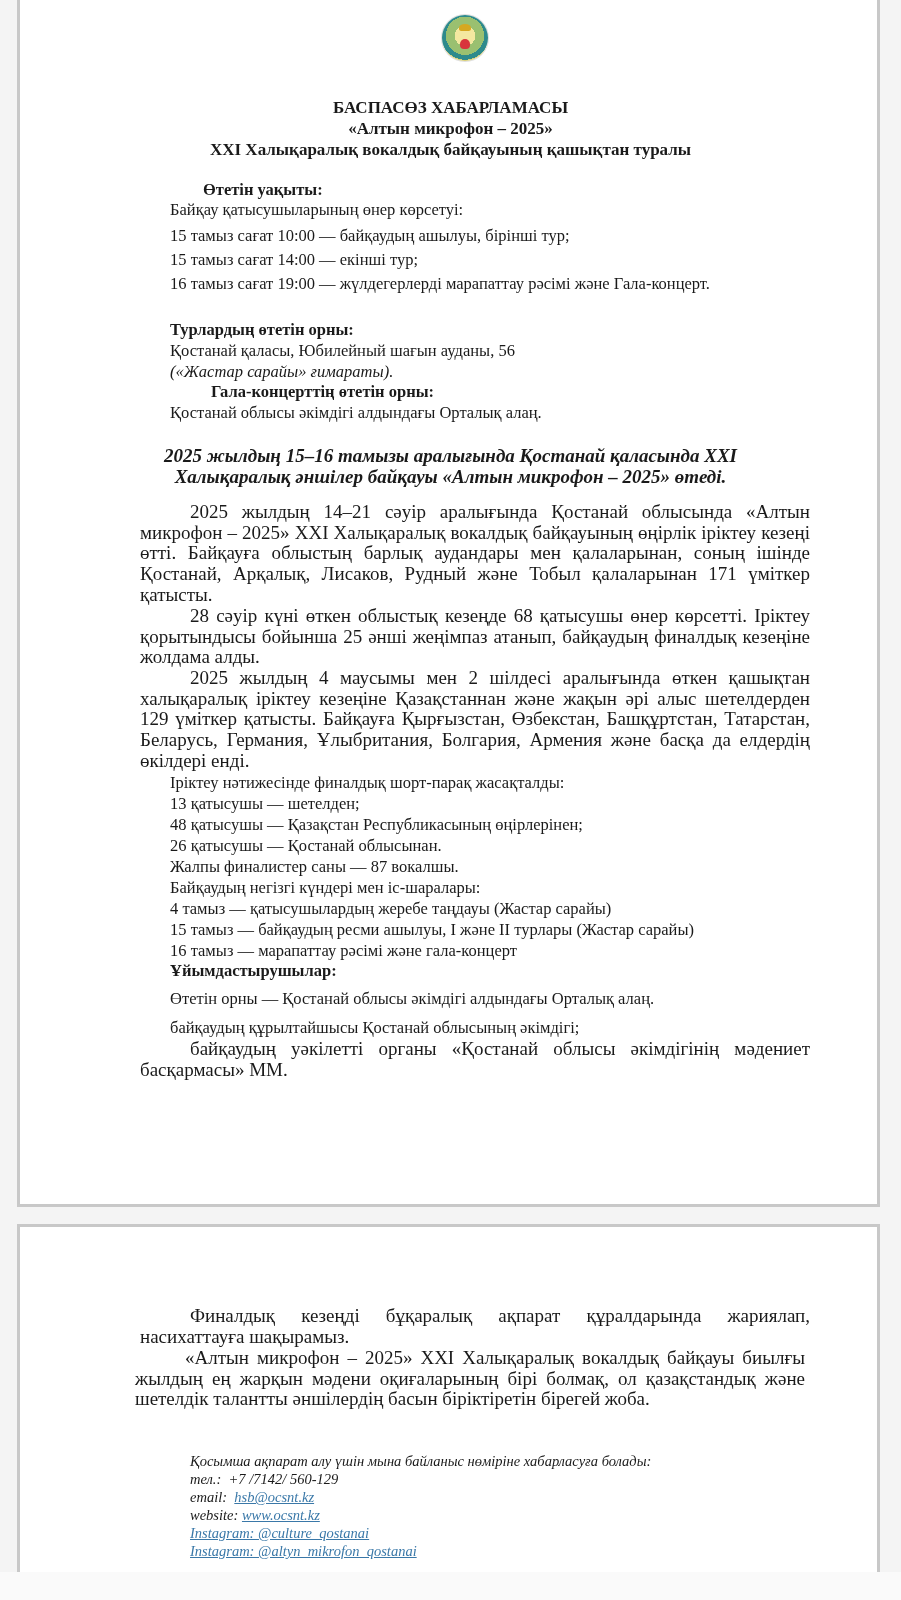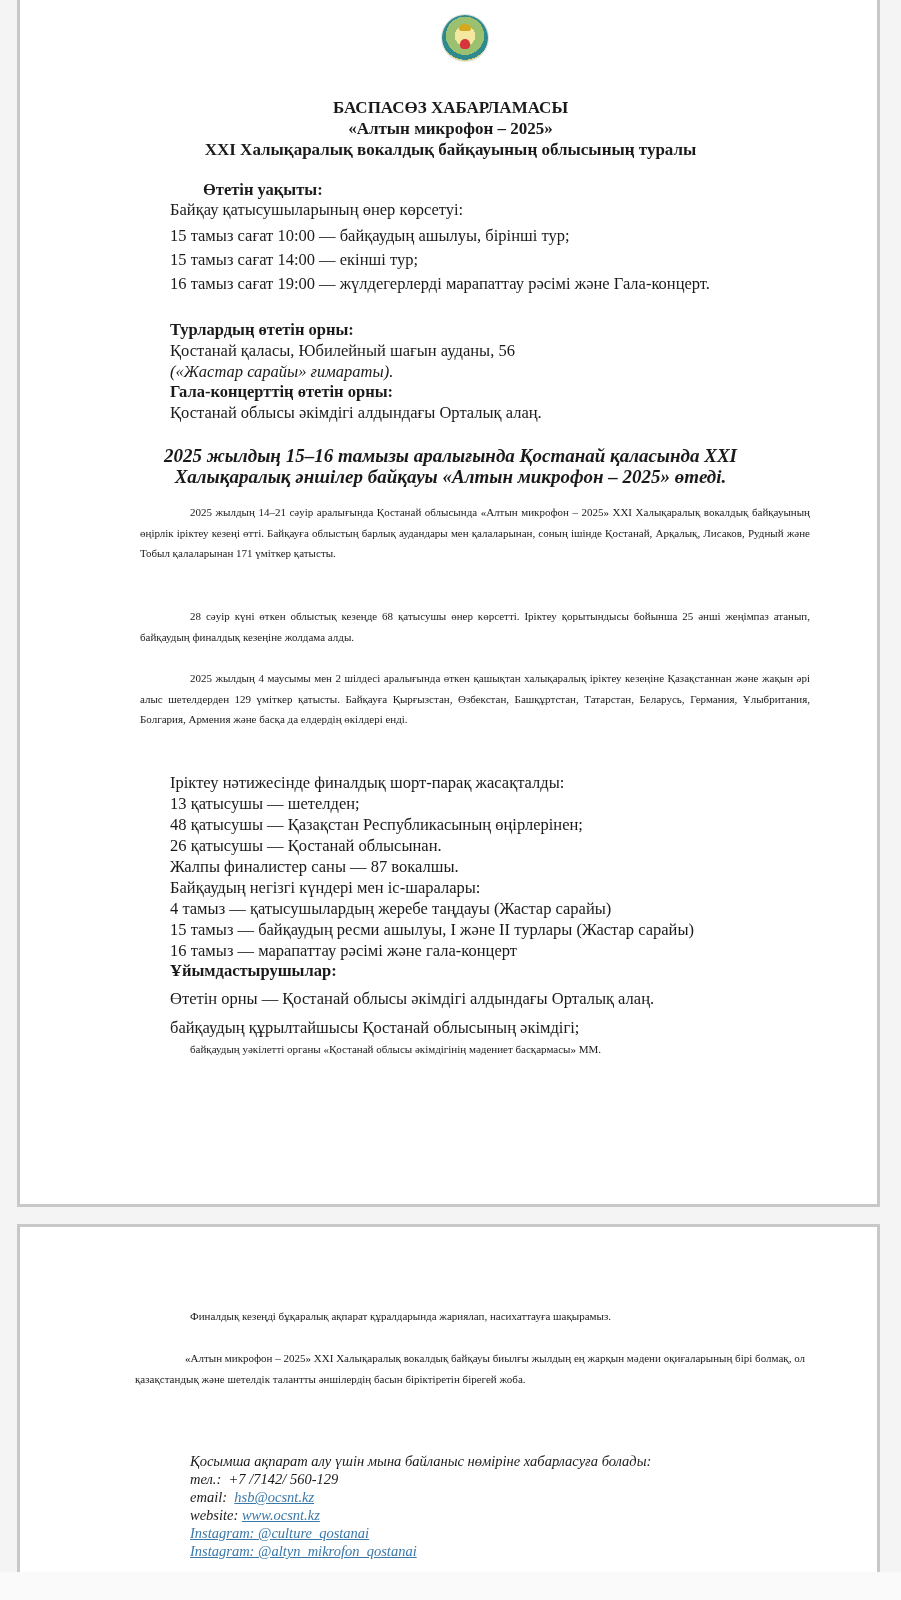--- a/index.html
+++ b/index.html
@@ -77,7 +77,7 @@
 
 <div class="title t1" style="left:19px;">БАСПАСӨЗ ХАБАРЛАМАСЫ</div>
 <div class="title t2" style="left:19px;">«Алтын микрофон – 2025»</div>
-<div class="title t3" style="left:19px;">XXI Халықаралық вокалдық байқауының облысының туралы</div>
+<div class="title t3" style="left:19px;">XXI Халықаралық вокалдық байқауының қашықтан туралы</div>
 
 <div class="line ind bold" style="top:180px;margin-left:33px;">Өтетін уақыты:</div>
 <div class="line ind" style="top:200px;">Байқау қатысушыларының өнер көрсетуі:</div>

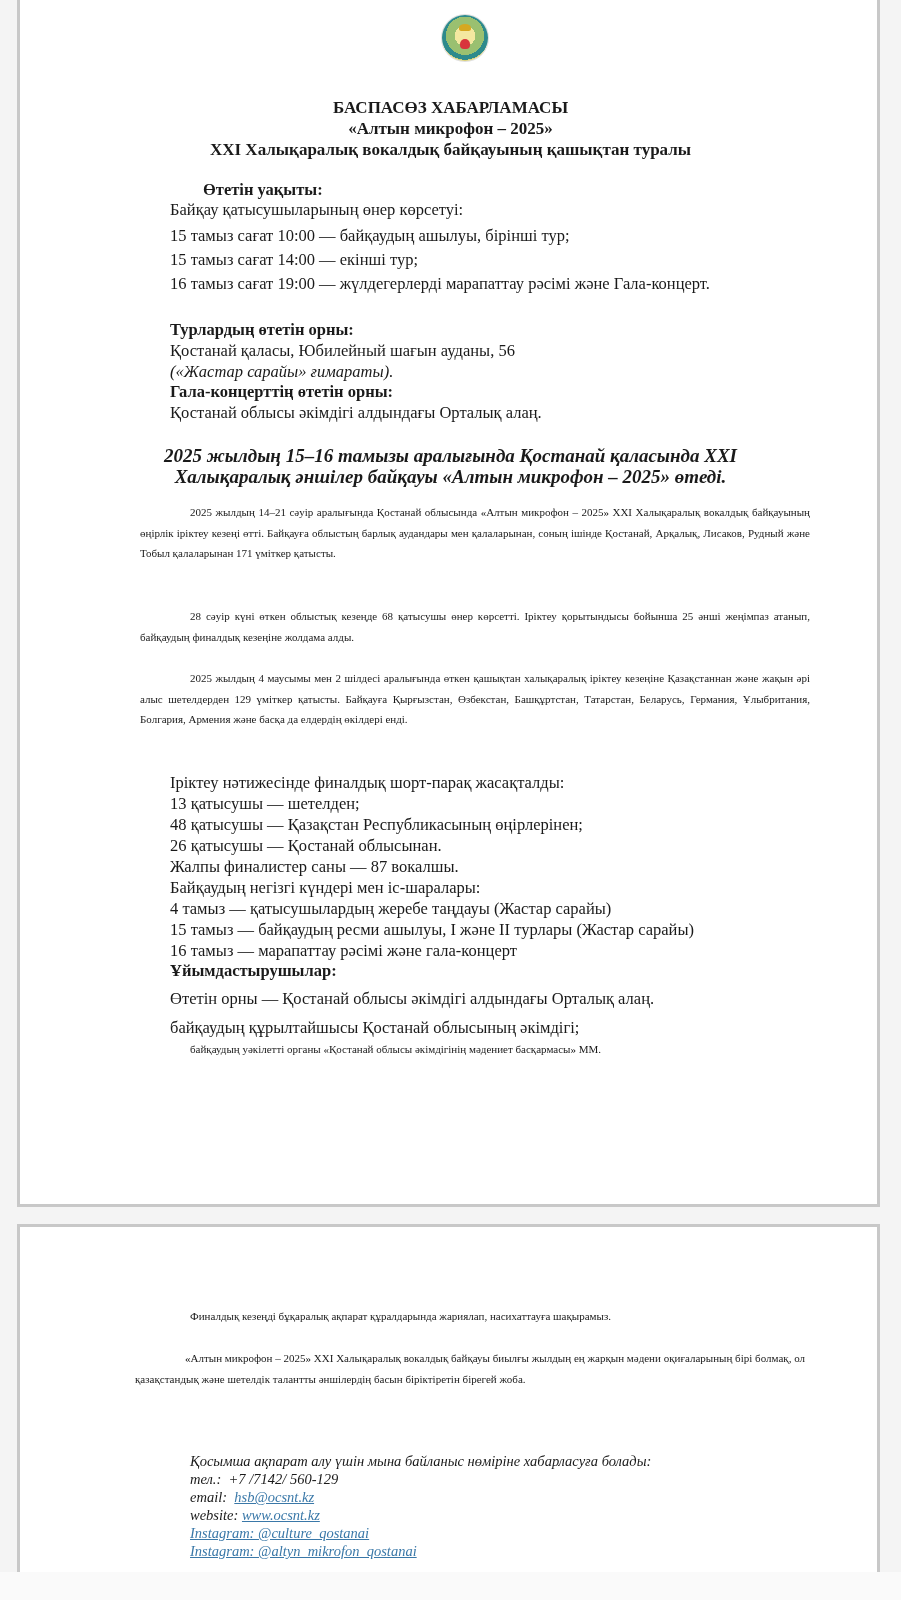--- a/index.html
+++ b/index.html
@@ -88,7 +88,7 @@
 <div class="line ind bold" style="top:320px;">Турлардың өтетін орны:</div>
 <div class="line ind" style="top:341px;">Қостанай қаласы, Юбилейный шағын ауданы, 56</div>
 <div class="line ind ital" style="top:362px;">(«Жастар сарайы» ғимараты).</div>
-<div class="line ind bold" style="top:382px;">Гала-концерттің өтетін орны:</div>
+<div class="line ind bold" style="top:382px;margin-left:41px;">Гала-концерттің өтетін орны:</div>
 <div class="line ind" style="top:403px;">Қостанай облысы әкімдігі алдындағы Орталық алаң.</div>
 
 <div class="sub" style="top:446px; left:19px;">2025 жылдың 15–16 тамызы аралығында Қостанай қаласында XXI</div>

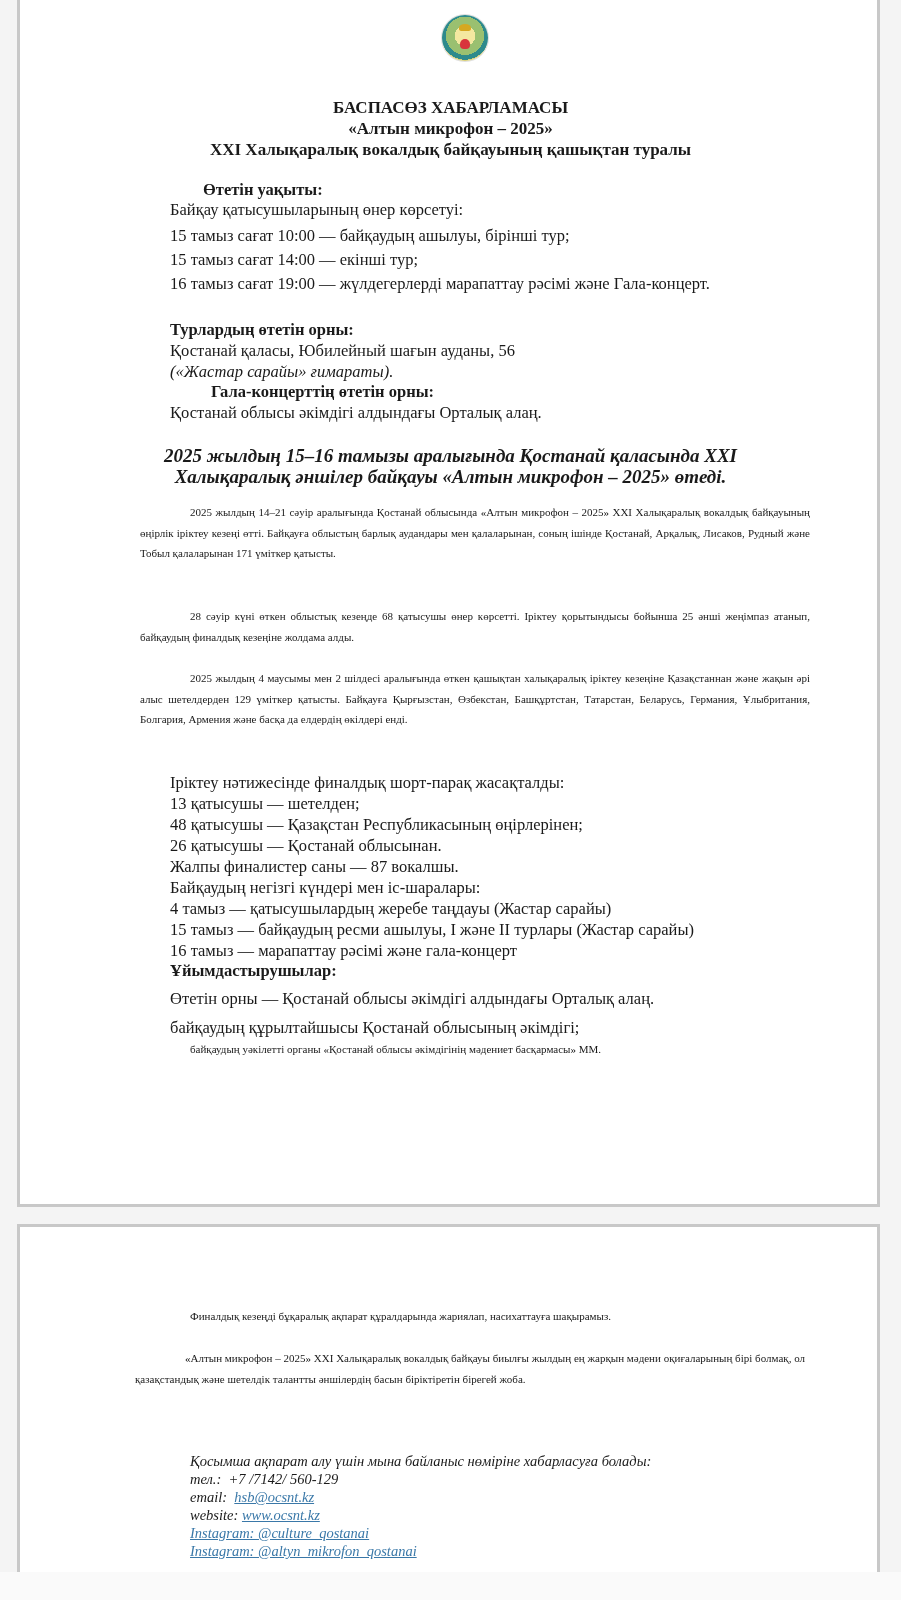--- a/index.html
+++ b/index.html
@@ -52,7 +52,7 @@
   }
   .para {
     position: absolute; left: 120px; width: 670px;
-    font-size: 11px; line-height: 20.7px; text-align: justify;
+    font-size: 19px; line-height: 20.7px; text-align: justify;
     text-indent: 50px;
   }
   .contact {

